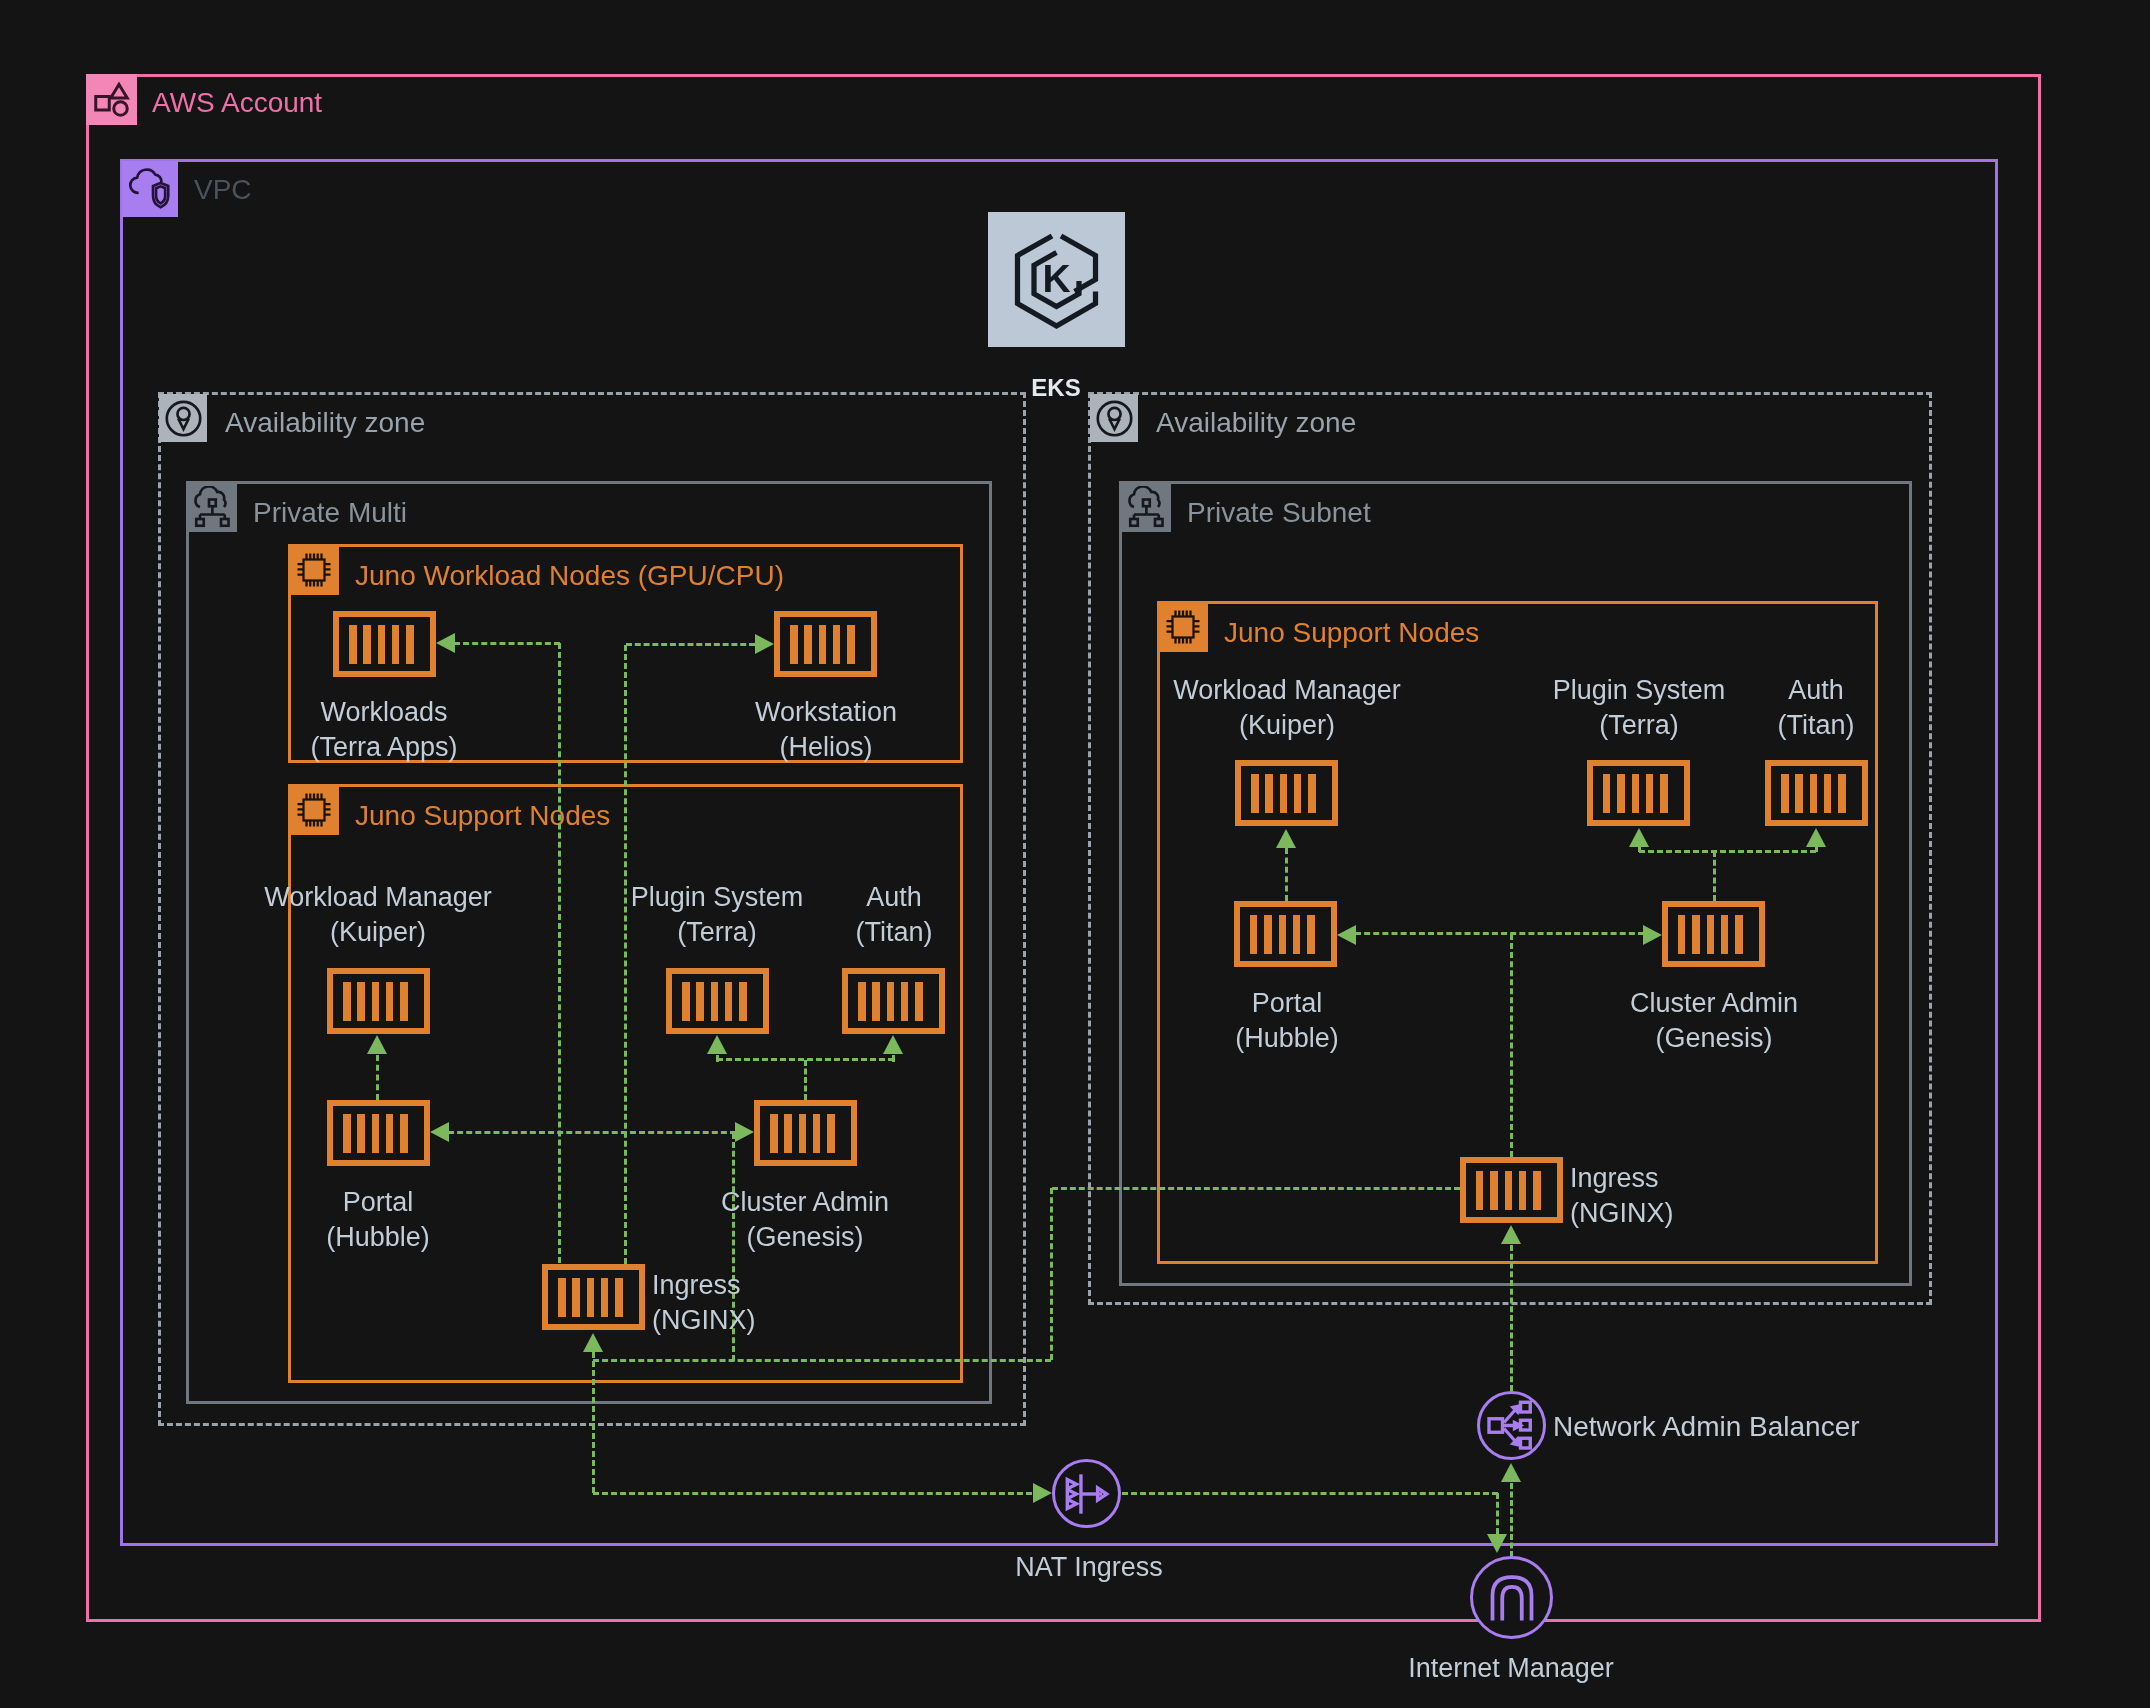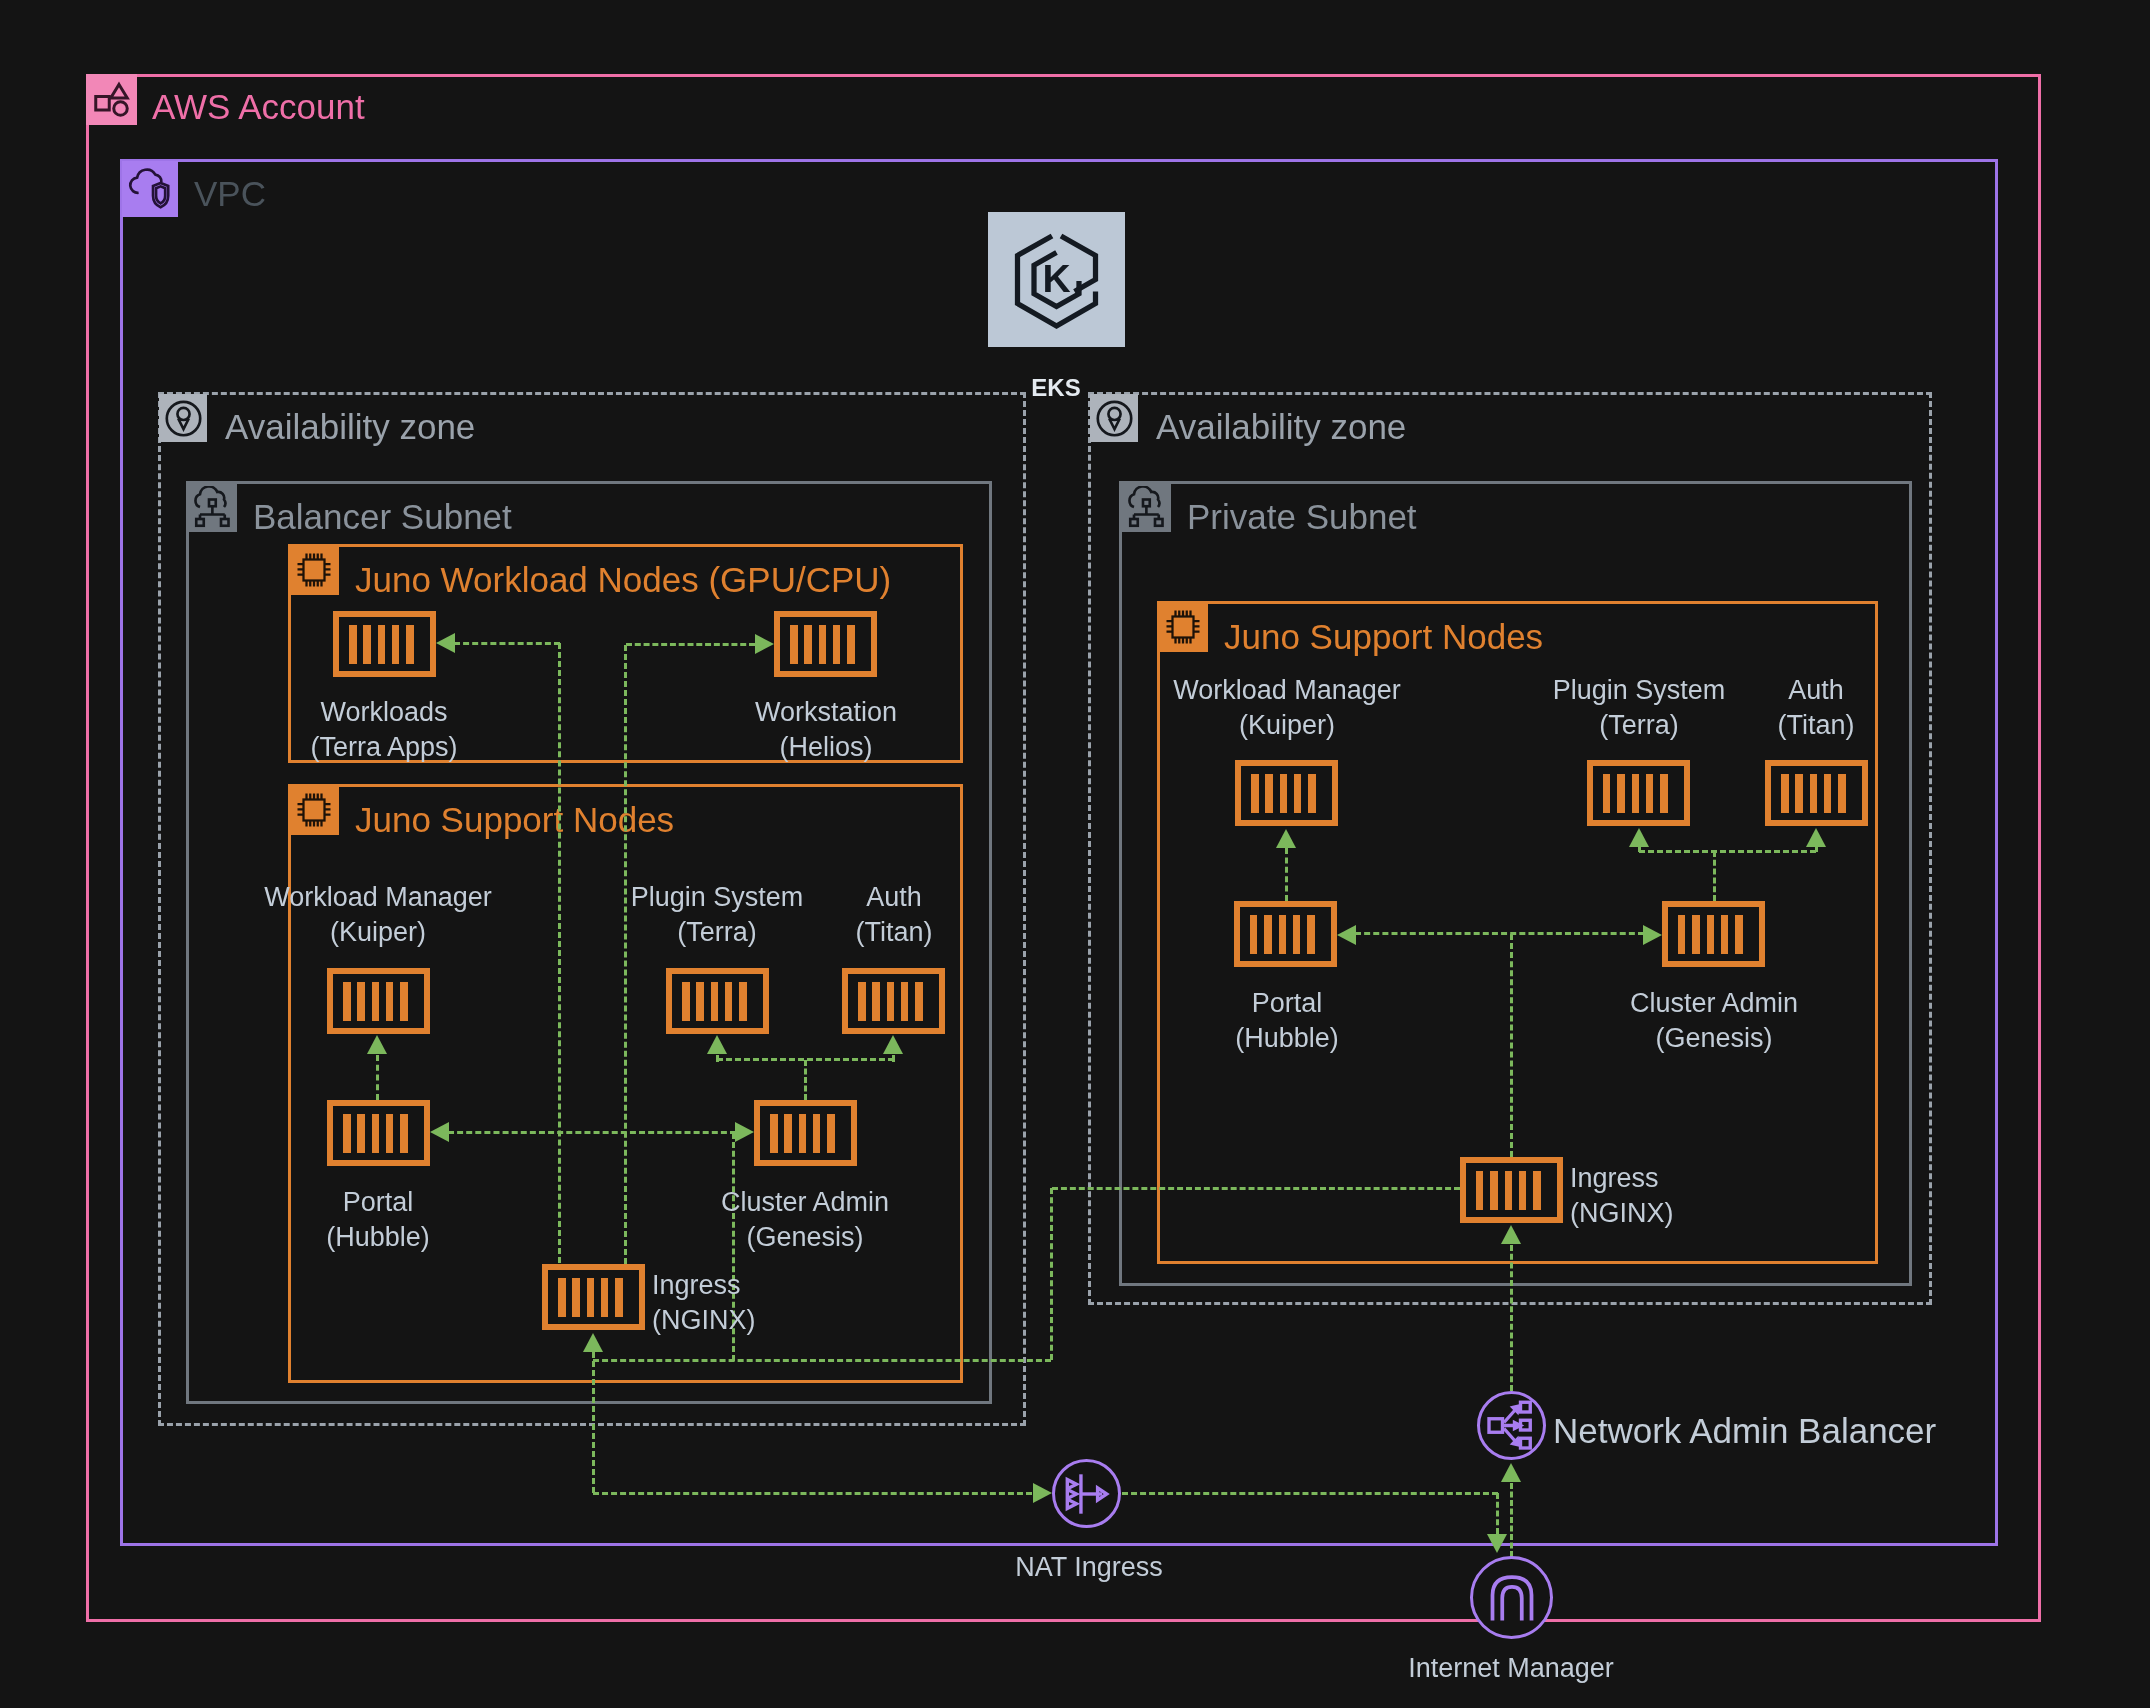--- a/index.html
+++ b/index.html
@@ -6,7 +6,7 @@
   #stage{position:relative;width:2151px;height:1709px;background:#141414;overflow:hidden;
          font-family:"Liberation Sans", sans-serif;}
   .zone{position:absolute;box-sizing:border-box;}
-  .zone-label{position:absolute;font-size:35px;white-space:nowrap;}
+  .zone-label{position:absolute;font-size:28px;white-space:nowrap;}
   .zicon{position:absolute;display:flex;align-items:center;justify-content:center;}
   .cicon{position:absolute;width:103px;height:66px;box-sizing:border-box;border:6.8px solid #e0812f;background:#141414;}
   .cicon .bars{position:absolute;left:9.8px;right:9.8px;top:7.5px;bottom:7.5px;

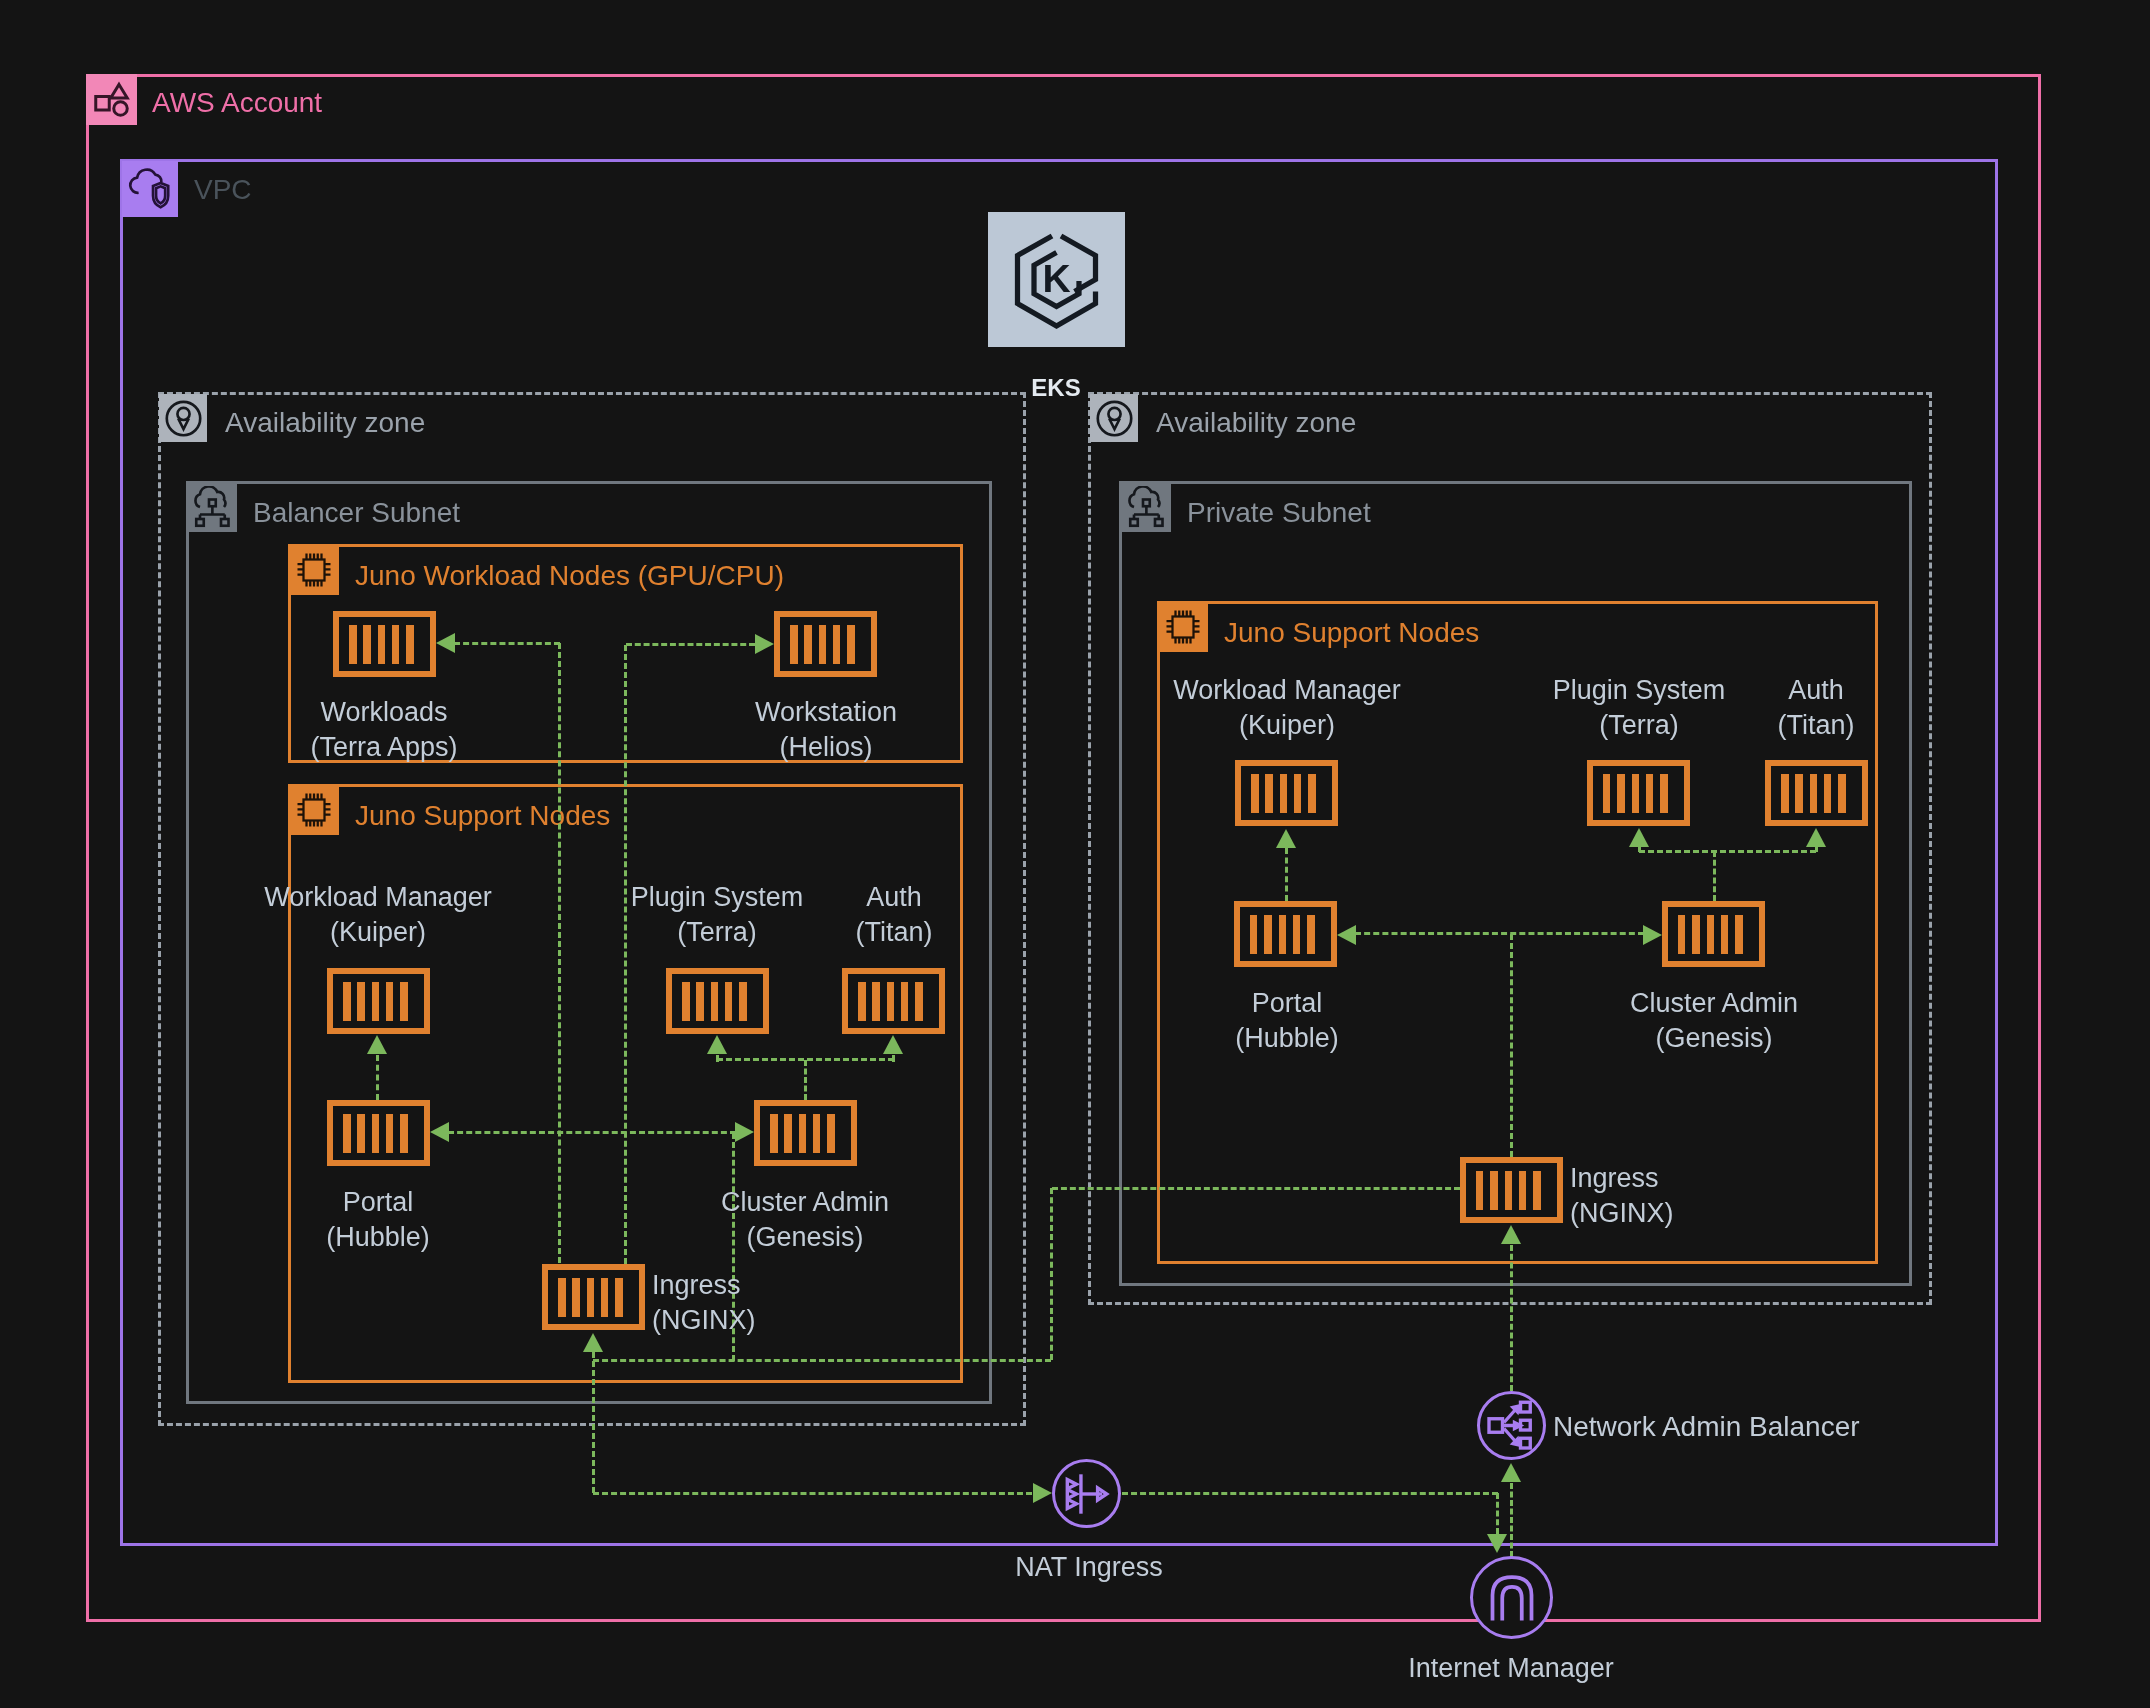--- a/index.html
+++ b/index.html
@@ -91,7 +91,7 @@
       <rect x="40" y="44" width="10" height="9"></rect>
     </svg>
   </div>
-  <div class="zone-label" style="left:253px;top:497px;color:#8a929b;">Balancer Subnet</div>
+  <div class="zone-label" style="left:253px;top:497px;color:#8a929b;">Private Multi</div>
 
   <div class="zone" style="left:1119px;top:481px;width:793px;height:805px;border:3px solid #70777f;"></div>
   <div class="zicon" style="left:1121px;top:482px;width:50px;height:50px;background:#70777f;">

